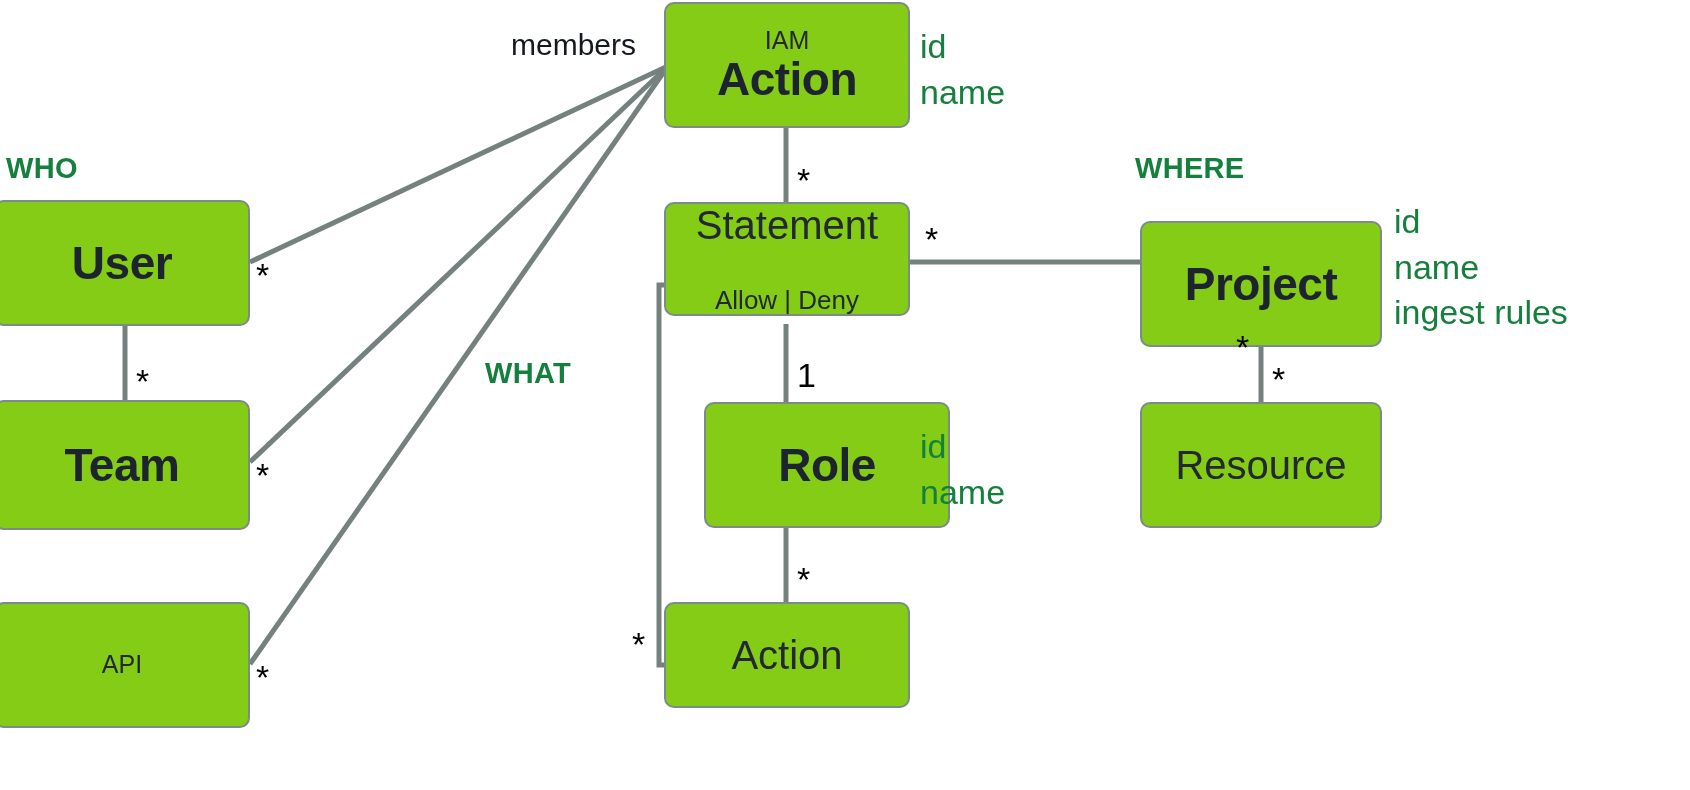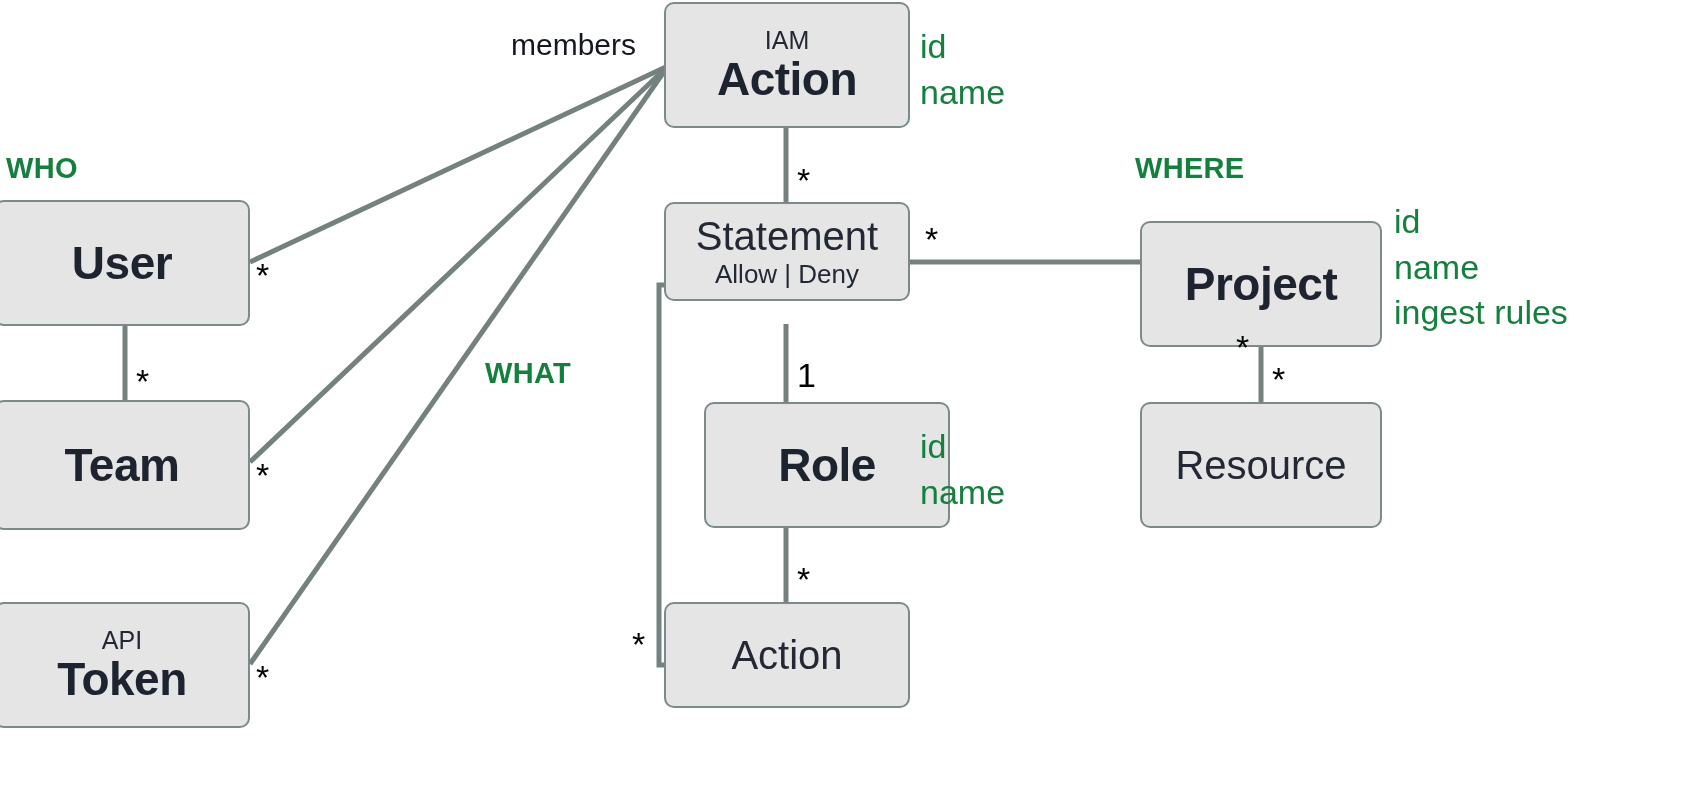--- a/index.html
+++ b/index.html
@@ -29,7 +29,7 @@
   .node {
     position: absolute;
     box-sizing: border-box;
-    background: #e5e5e5;
+    background: #84cc16;
     border: 2px solid #7b8a8a;
     border-radius: 10px;
     display: flex;

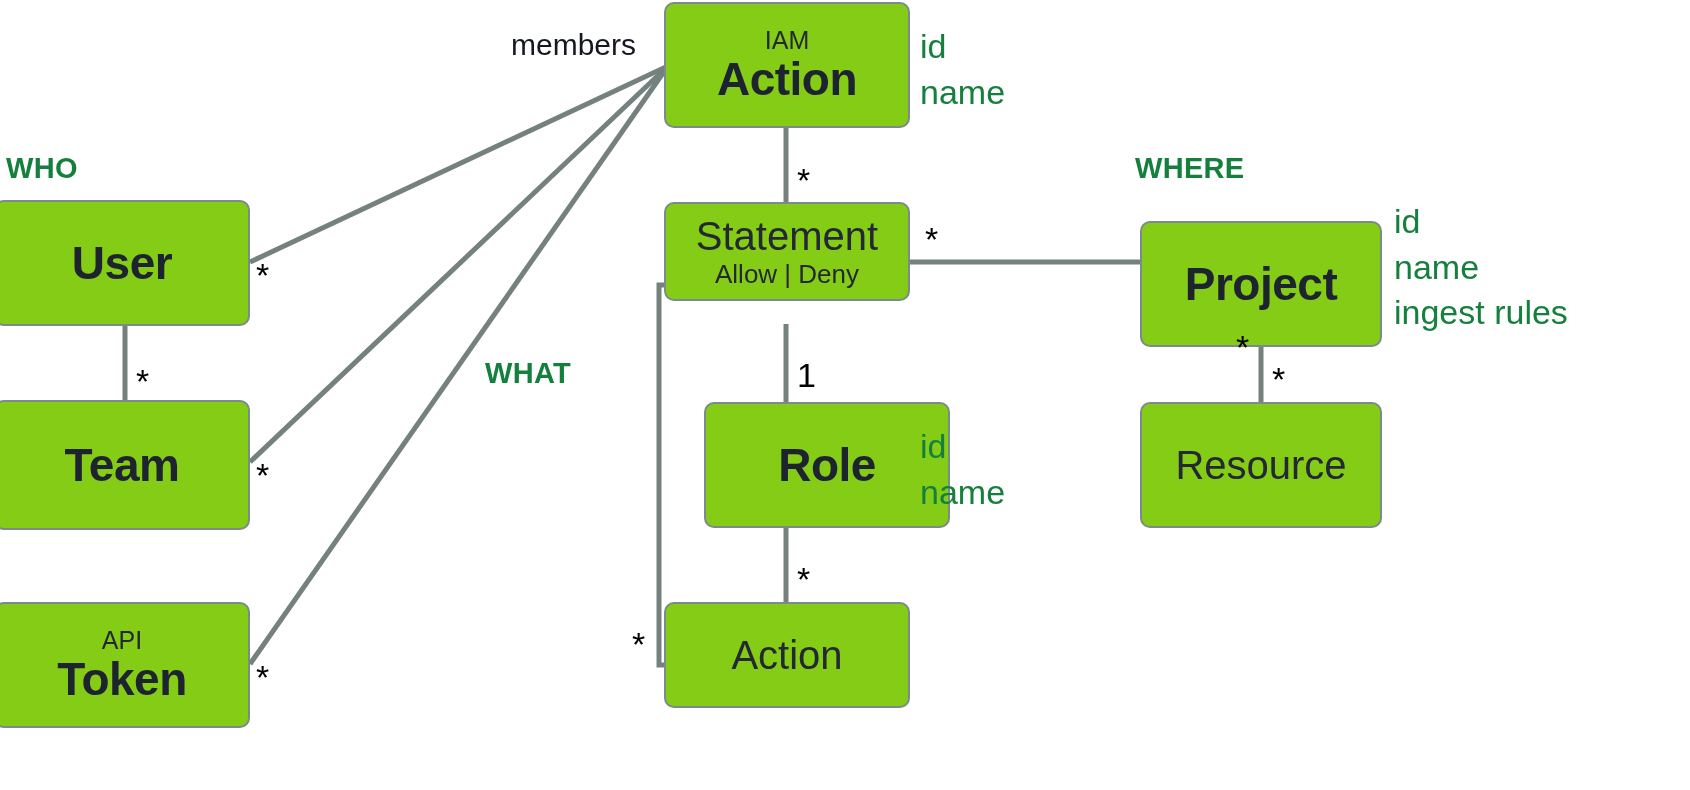--- a/index.html
+++ b/index.html
@@ -148,7 +148,7 @@
     <div class="title-bold">Action</div>
   </div>
 
-  <div class="node" style="left:664px; top:202px; width:246px; height:99px;">
+  <div class="node" style="left:664px; top:202px; width:246px; height:114px;justify-content:space-between;">
     <div class="title-plain">Statement</div>
     <div class="sub-bot">Allow | Deny</div>
   </div>

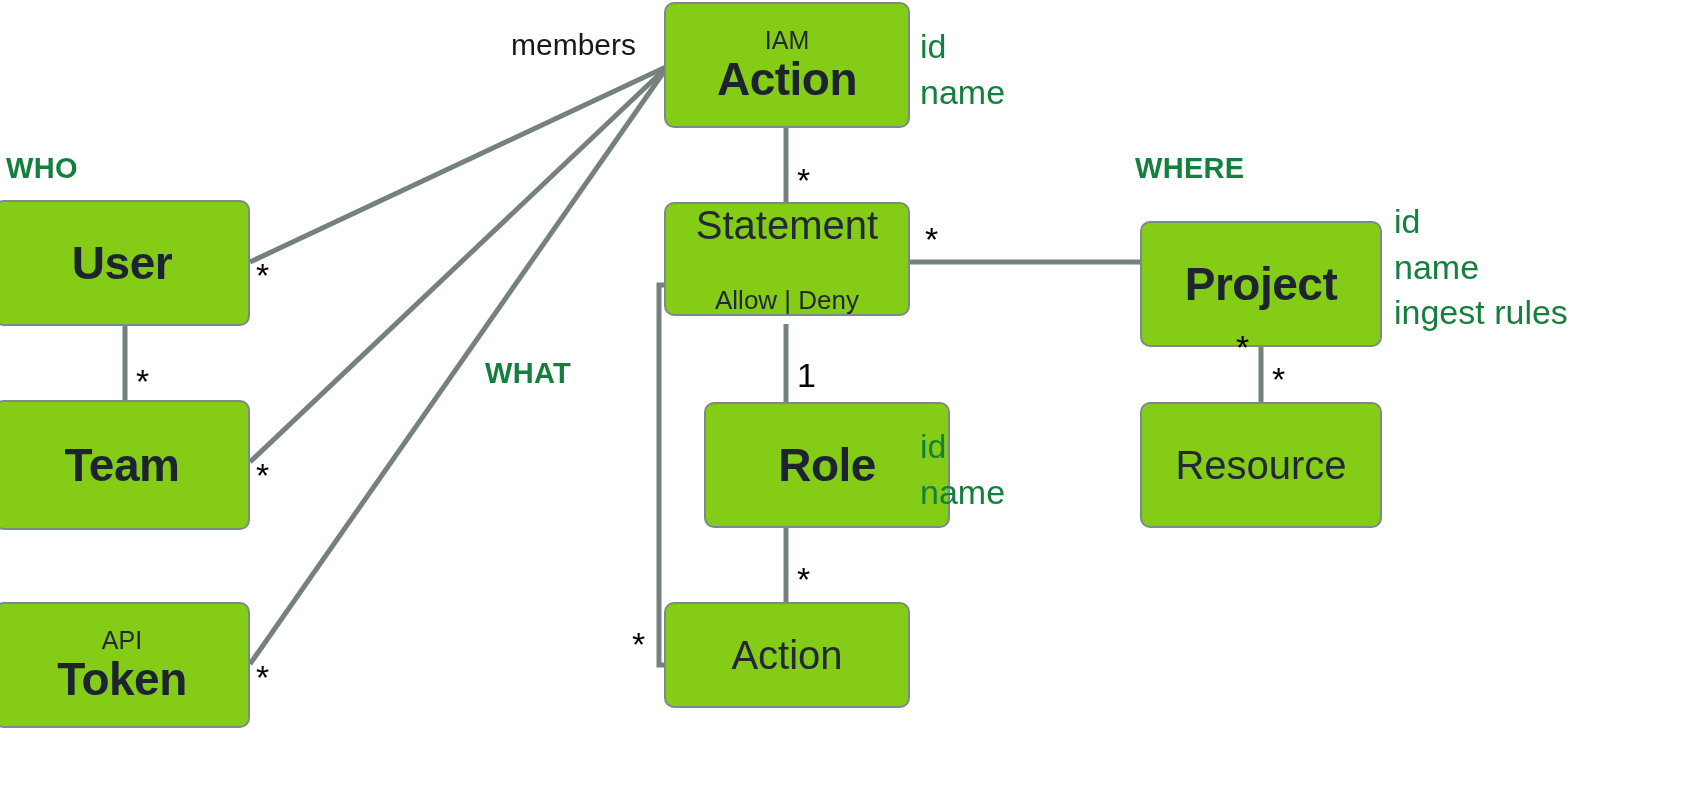--- a/index.html
+++ b/index.html
@@ -140,7 +140,6 @@
 
   <div class="node" style="left:-6px; top:602px; width:256px; height:126px;">
     <div class="sub-top">API</div>
-    <div class="title-bold">Token</div>
   </div>
 
   <div class="node" style="left:664px; top:2px; width:246px; height:126px;">

